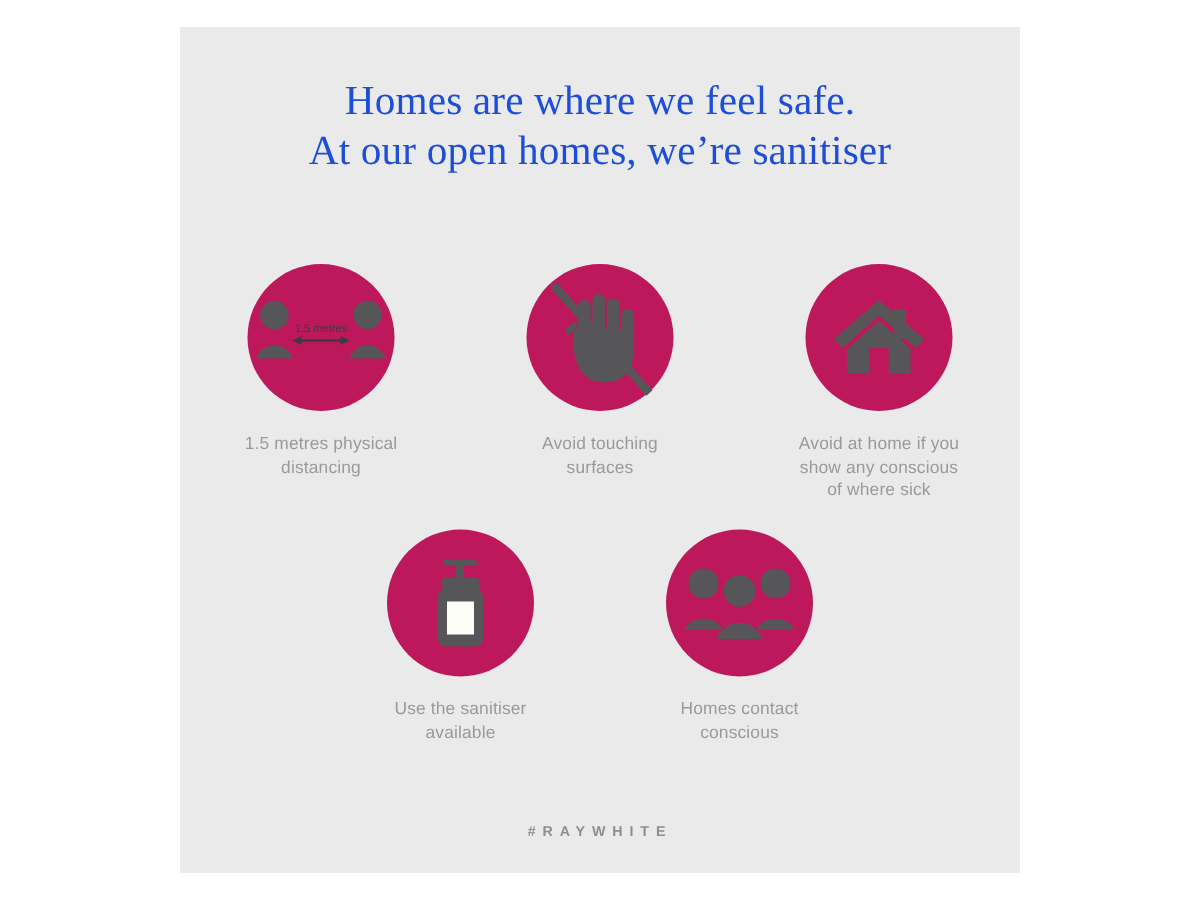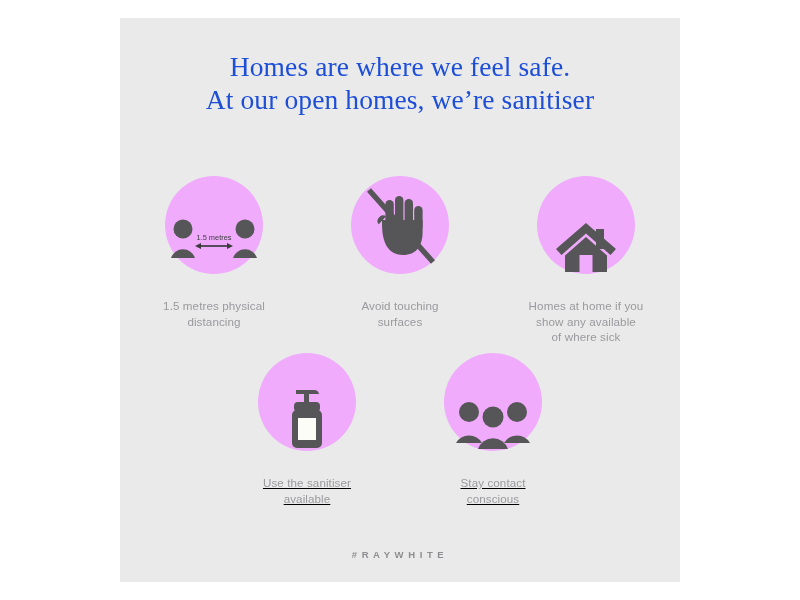--- a/index.html
+++ b/index.html
@@ -59,10 +59,10 @@
     width: 98px;
     height: 98px;
     border-radius: 50%;
-    background: #f0abfc;
+    background: #be185d;
     position: relative;
     display: flex;
-    align-items: flex-end;
+    align-items: center;
     justify-content: center;
   }
   .circle svg { display: block; overflow: visible; }

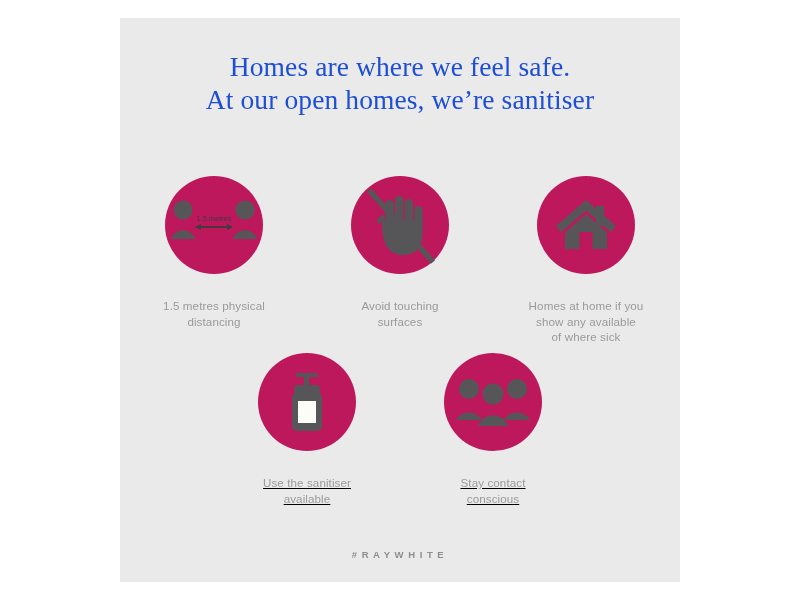--- a/index.html
+++ b/index.html
@@ -68,7 +68,7 @@
   .circle svg { display: block; overflow: visible; }
 
   .caption {
-    margin-top: 24px;
+    margin-top: 14px;
     text-align: center;
     font-size: 11.6px;
     line-height: 15.5px;

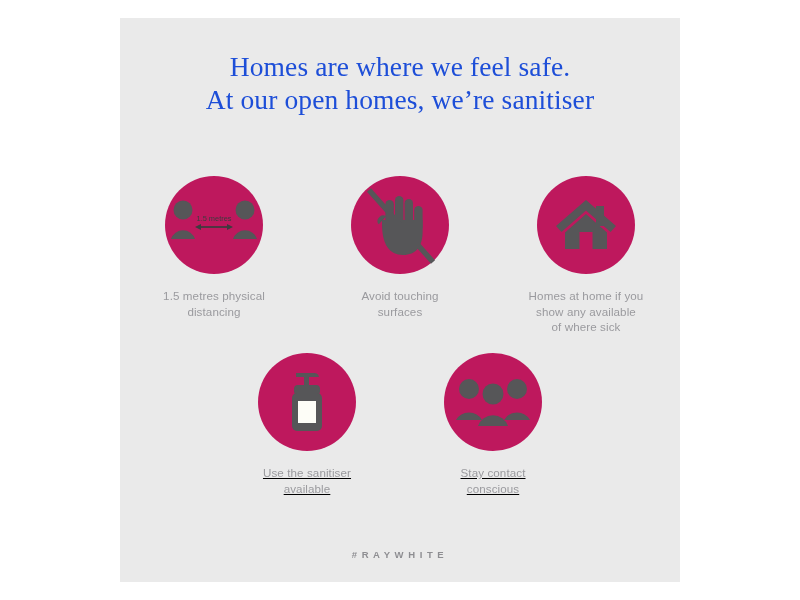--- a/index.html
+++ b/index.html
@@ -155,7 +155,7 @@
         </svg>
       </div>
       <div class="caption">
-        <div>Homes at home if you</div>
+        <div>Avoid at home if you</div>
         <div>show any available</div>
         <div>of where sick</div>
       </div>

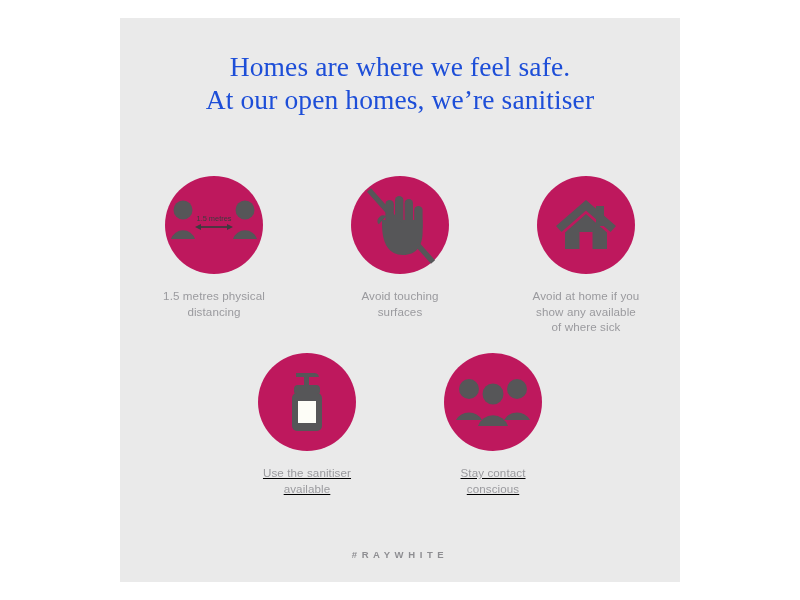--- a/index.html
+++ b/index.html
@@ -156,7 +156,7 @@
       </div>
       <div class="caption">
         <div>Avoid at home if you</div>
-        <div>show any available</div>
+        <div>show any conscious</div>
         <div>of where sick</div>
       </div>
     </div>

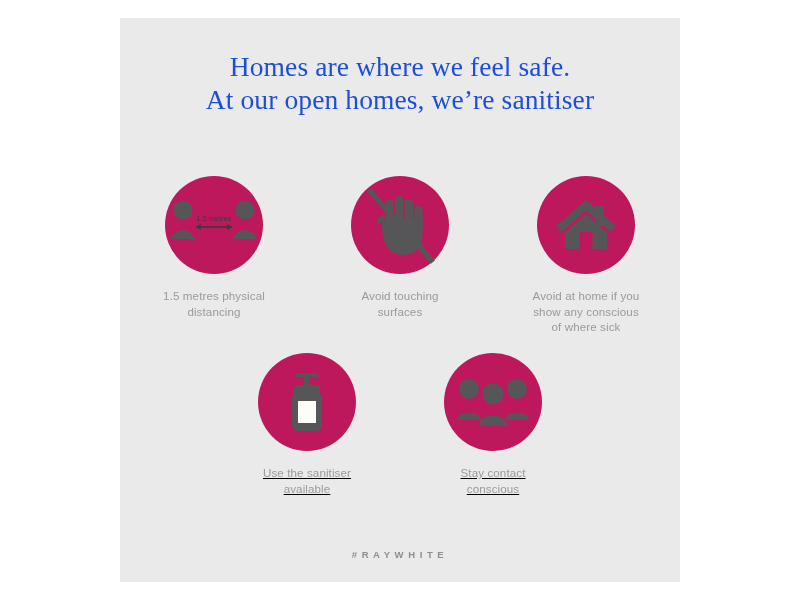--- a/index.html
+++ b/index.html
@@ -53,7 +53,7 @@
     flex-direction: column;
     align-items: center;
   }
-  #row-2 .cell { width: 186px; text-decoration: underline; }
+  #row-2 .cell { width: 186px; }
 
   .circle {
     width: 98px;

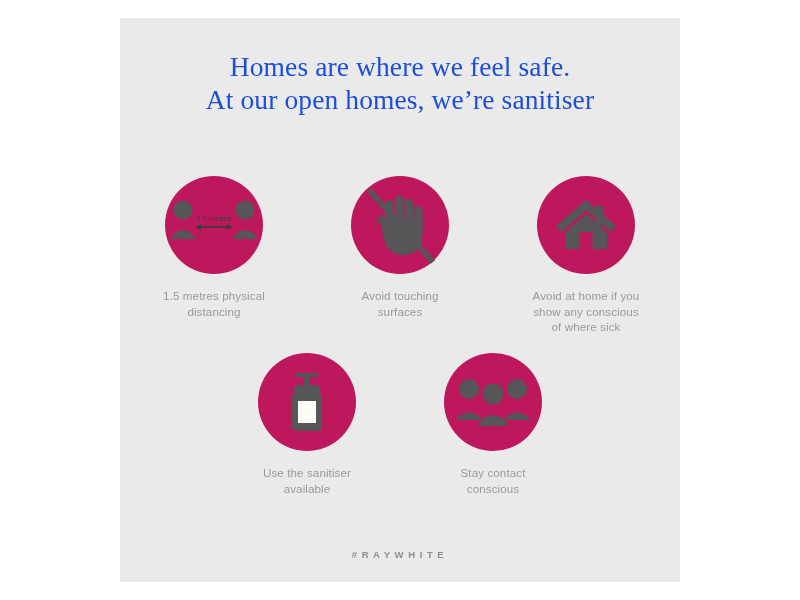--- a/index.html
+++ b/index.html
@@ -197,7 +197,7 @@
         </svg>
       </div>
       <div class="caption">
-        <div>Stay contact</div>
+        <div>Homes contact</div>
         <div>conscious</div>
       </div>
     </div>

